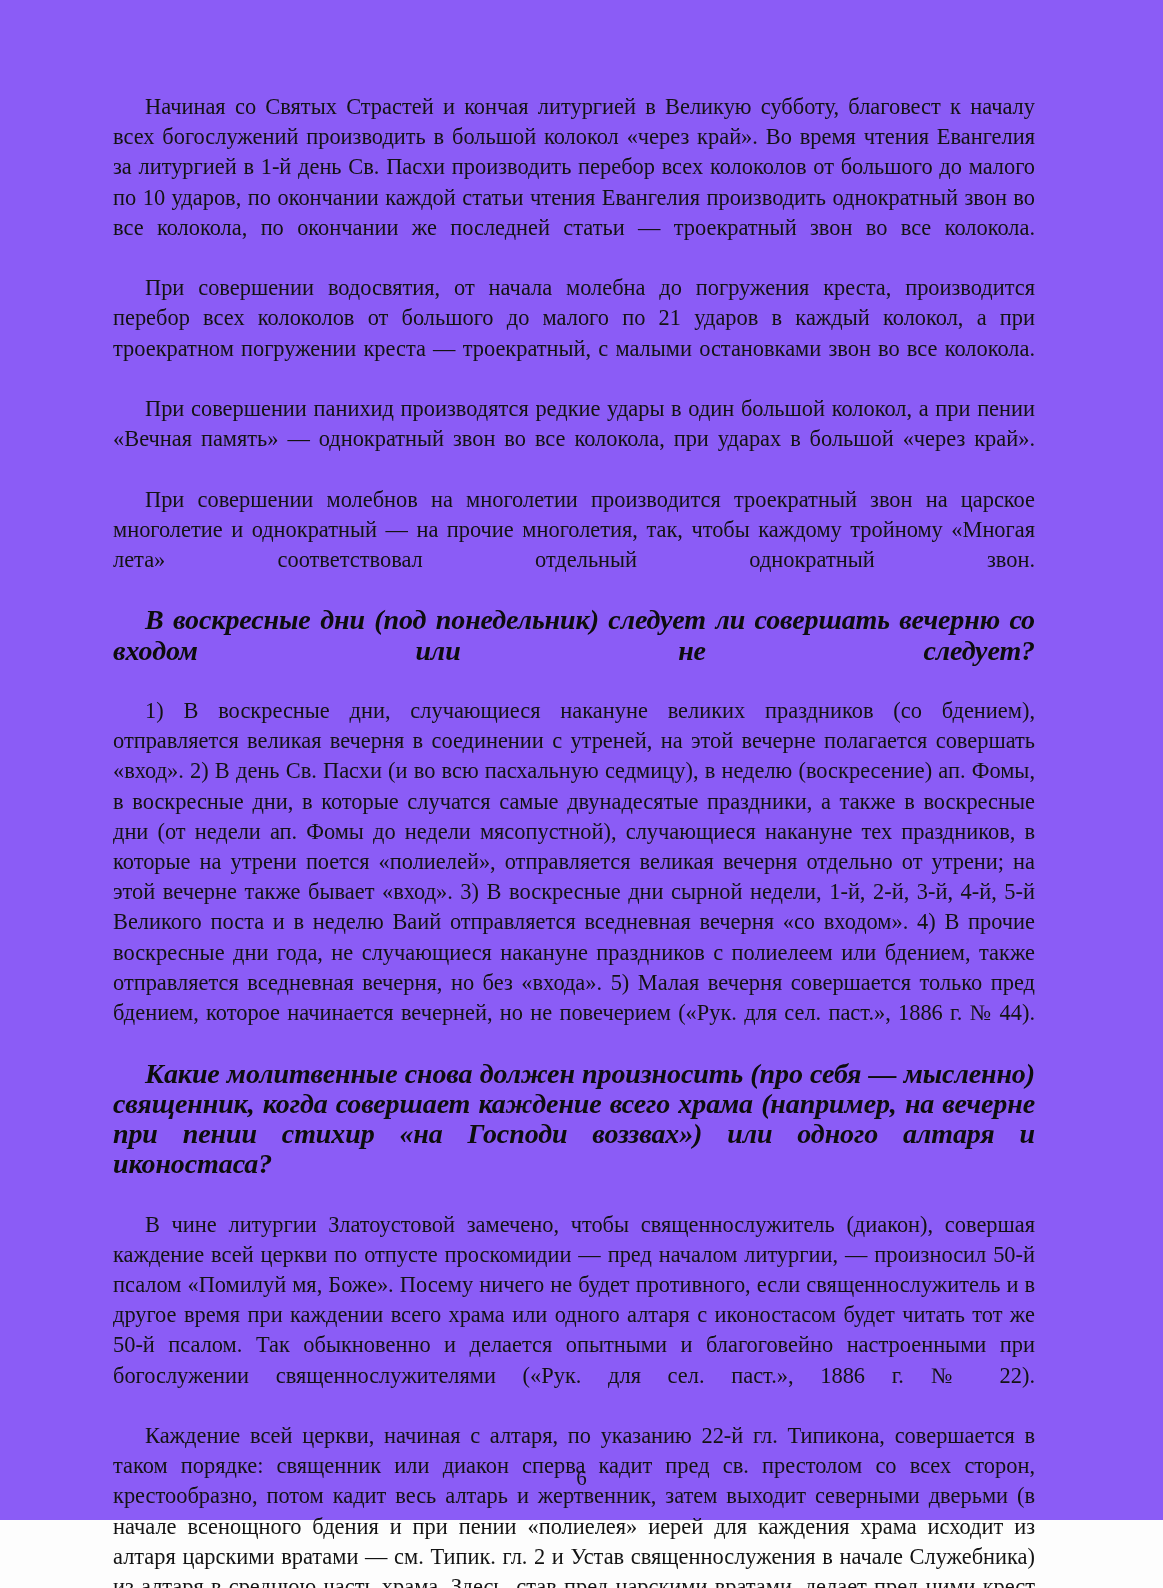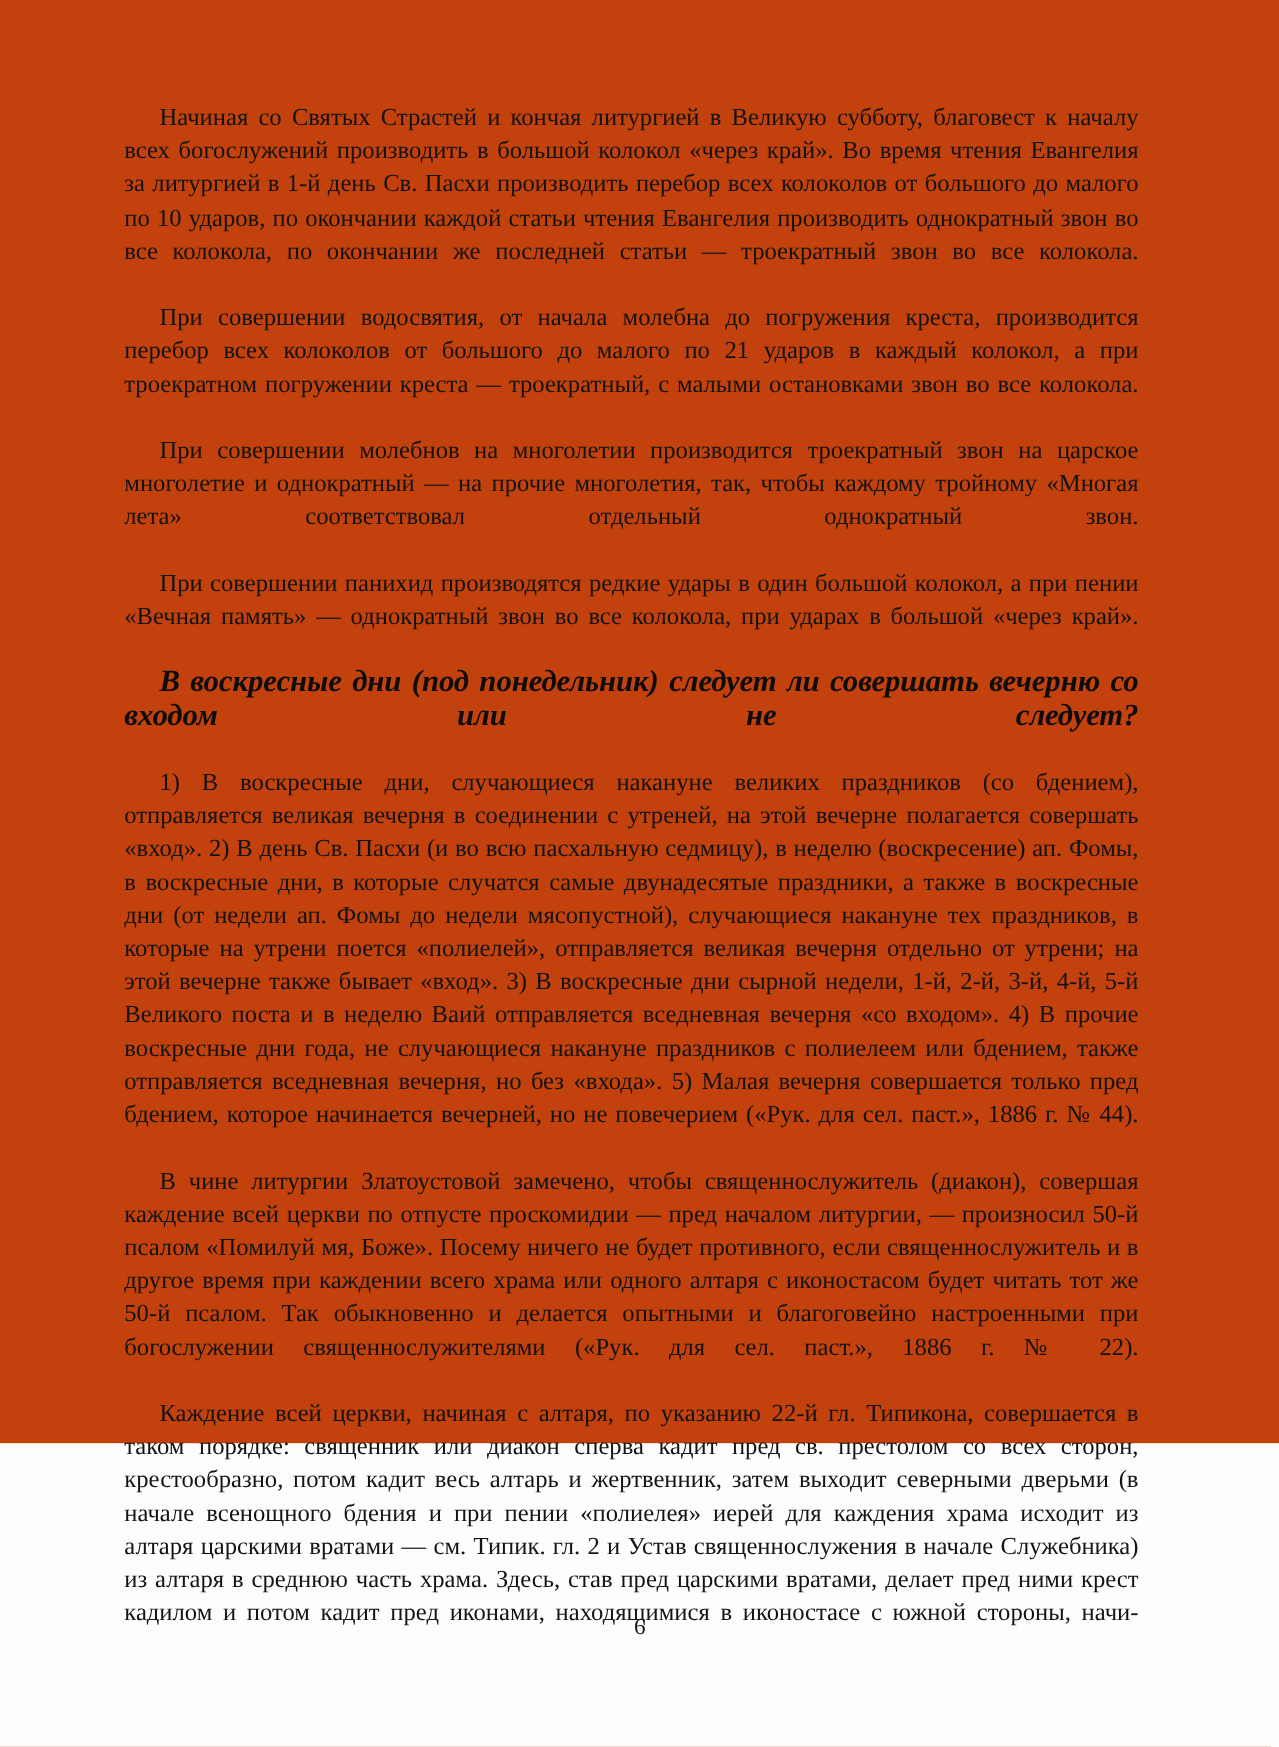--- a/index.html
+++ b/index.html
@@ -21,8 +21,8 @@
     left: 0;
     top: 0;
     width: 1163px;
-    height: 1312px;
-    background: #c2410c;
+    height: 1520px;
+    background: #8b5cf6;
   }
   .text-column {
     position: absolute;

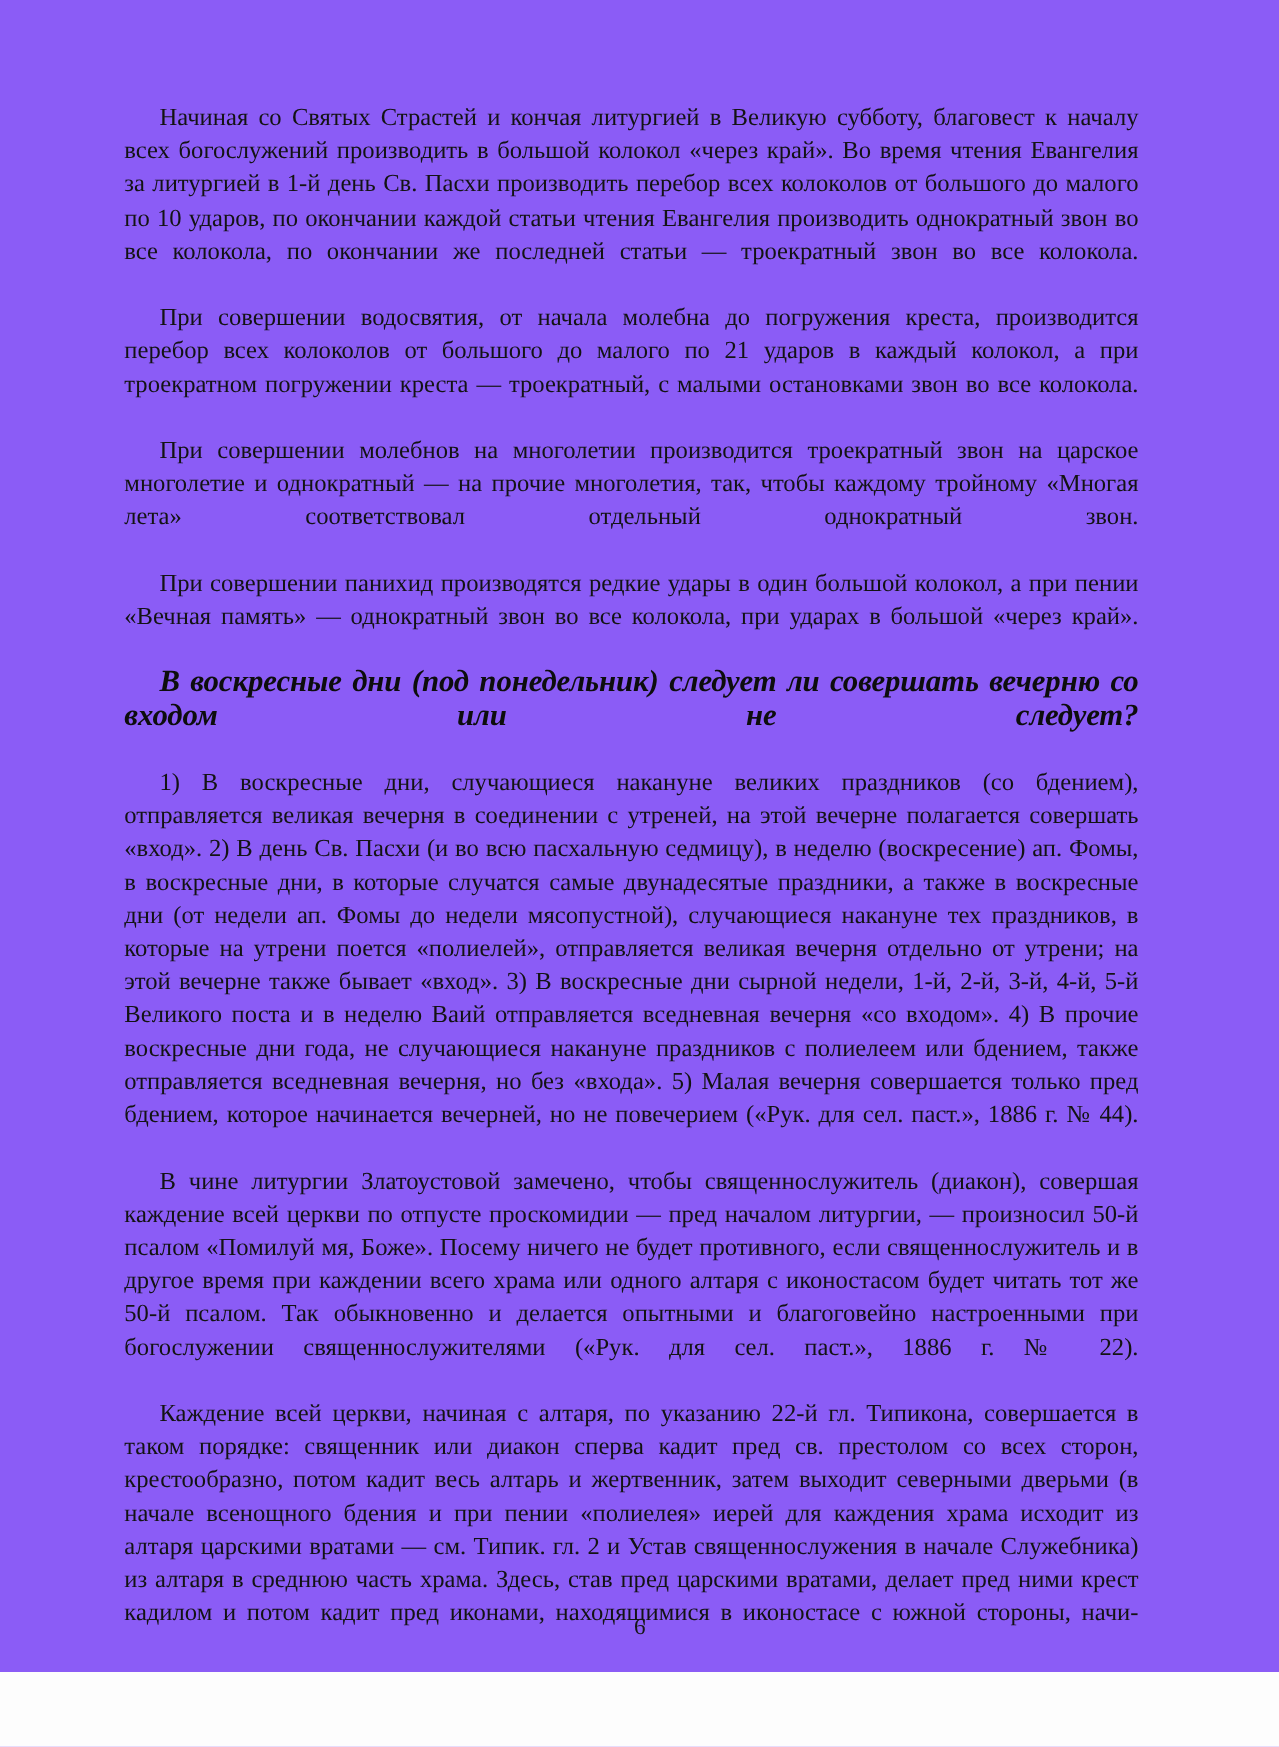--- a/index.html
+++ b/index.html
@@ -81,9 +81,9 @@
 
     <p class="para">При совершении водосвятия, от начала молебна до погружения креста, производится перебор всех колоколов от большого до малого по 21 ударов в каждый колокол, а при троекратном погружении креста — троекратный, с малыми остановками звон во все колокола.</p>
 
+    <p class="para">При совершении панихид производятся редкие удары в один большой колокол, а при пении «Вечная память» — однократный звон во все колокола, при ударах в большой «через край».</p>
+
     <p class="para">При совершении молебнов на многолетии производится троекратный звон на царское многолетие и однократный — на прочие многолетия, так, чтобы каждому тройному «Многая лета» соответствовал отдельный однократный звон.</p>
-
-    <p class="para">При совершении панихид производятся редкие удары в один большой колокол, а при пении «Вечная память» — однократный звон во все колокола, при ударах в большой «через край».</p>
 
     <p class="heading">В воскресные дни (под понедельник) следует ли совершать вечерню со входом или не следует?</p>
 

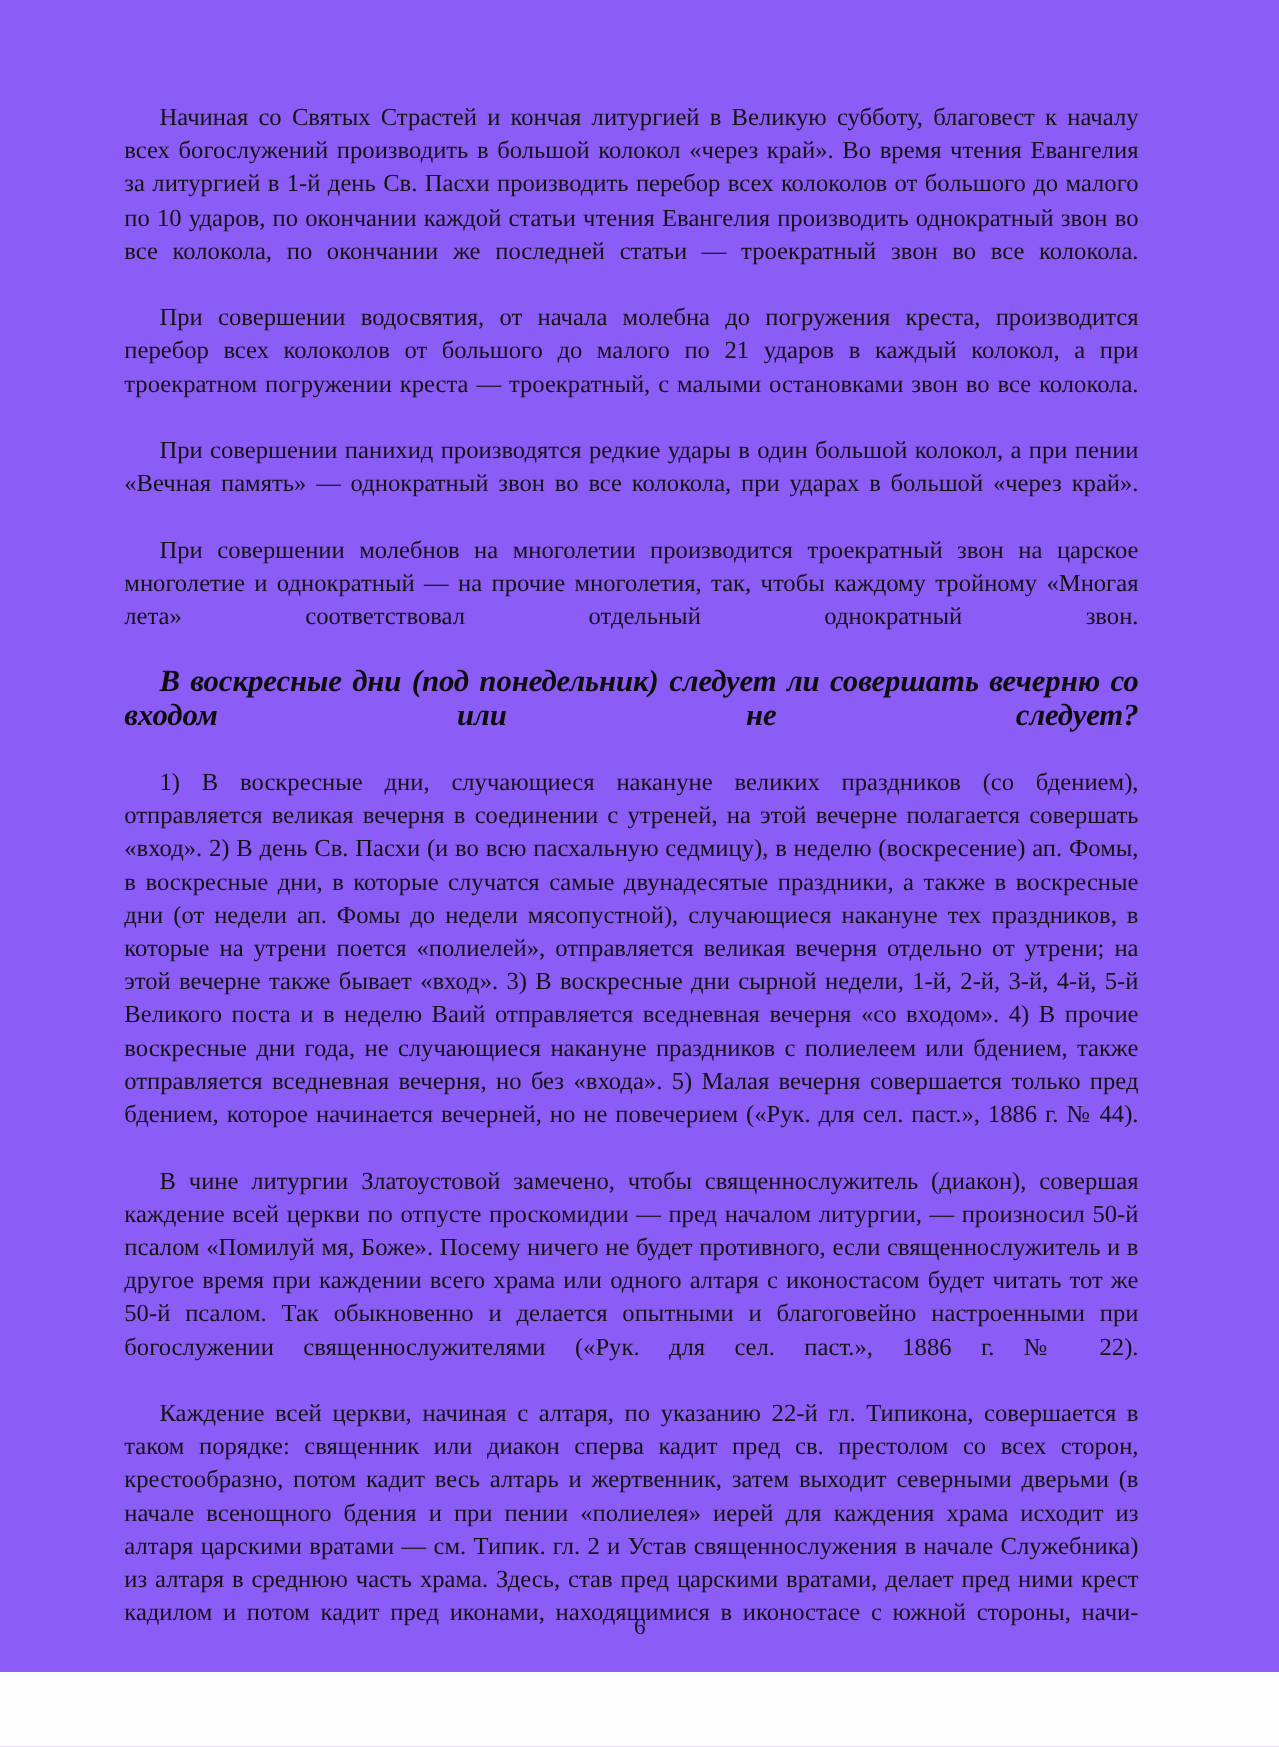--- a/index.html
+++ b/index.html
@@ -89,6 +89,7 @@
 
     <p class="para">1) В воскресные дни, случающиеся накануне великих праздников (со бдением), отправляется великая вечерня в соединении с утреней, на этой вечерне полагается совершать «вход». 2) В день Св. Пасхи (и во всю пасхальную седмицу), в неделю (воскресение) ап. Фомы, в воскресные дни, в которые случатся самые двунадесятые праздники, а также в воскресные дни (от недели ап. Фомы до недели мясопустной), случающиеся накануне тех праздников, в которые на утрени поется «полиелей», отправляется великая вечерня отдельно от утрени; на этой вечерне также бывает «вход». 3) В воскресные дни сырной недели, 1-й, 2-й, 3-й, 4-й, 5-й Великого поста и в неделю Ваий отправляется вседневная вечерня «со входом». 4) В прочие воскресные дни года, не случающиеся накануне праздников с полиелеем или бдением, также отправляется вседневная вечерня, но без «входа». 5) Малая вечерня совершается только пред бдением, которое начинается вечерней, но не повечерием («Рук. для сел. паст.», 1886 г. № 44).</p>
 
+    <p class="heading">Какие молитвенные снова должен произносить (про себя — мысленно) священник, когда совершает каждение всего храма (например, на вечерне при пении стихир «на Господи воззвах») или одного алтаря и иконостаса?</p>
 
     <p class="para">В чине литургии Златоустовой замечено, чтобы священнослужитель (диакон), совершая каждение всей церкви по отпусте проскомидии — пред началом литургии, — произносил 50-й псалом «Помилуй мя, Боже». Посему ничего не будет противного, если священнослужитель и в другое время при каждении всего храма или одного алтаря с иконостасом будет читать тот же 50-й псалом. Так обыкновенно и делается опытными и благоговейно настроенными при богослужении священнослужителями («Рук. для сел. паст.», 1886 г. № 22).</p>
 

